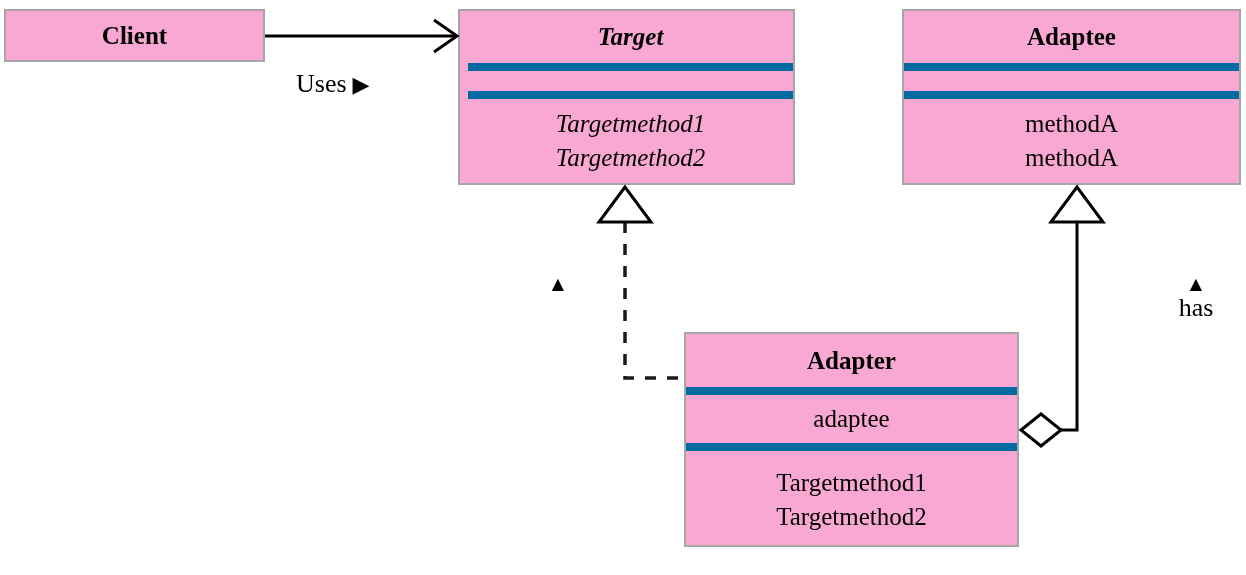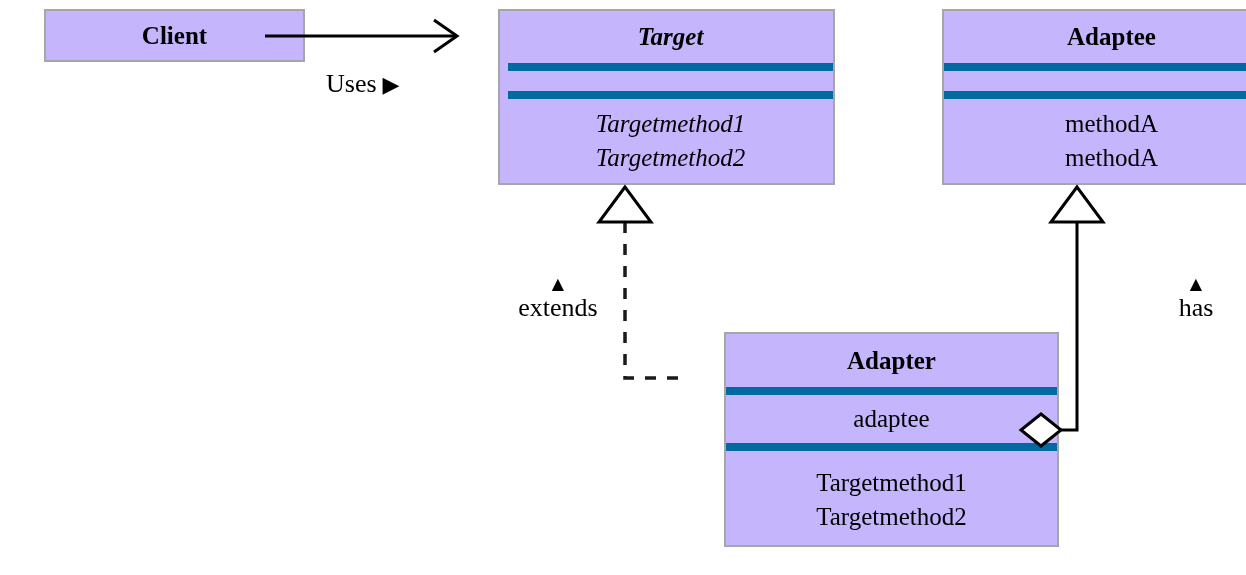--- a/index.html
+++ b/index.html
@@ -18,10 +18,9 @@
   }
   .uml-class {
     position: absolute;
-    background: #c4b5fd;
+    background: #f9a8d4;
     border: 2px solid #a6a6a6;
     box-sizing: border-box;
-    margin-left: 40px;
   }
   .compartment {
     box-sizing: border-box;

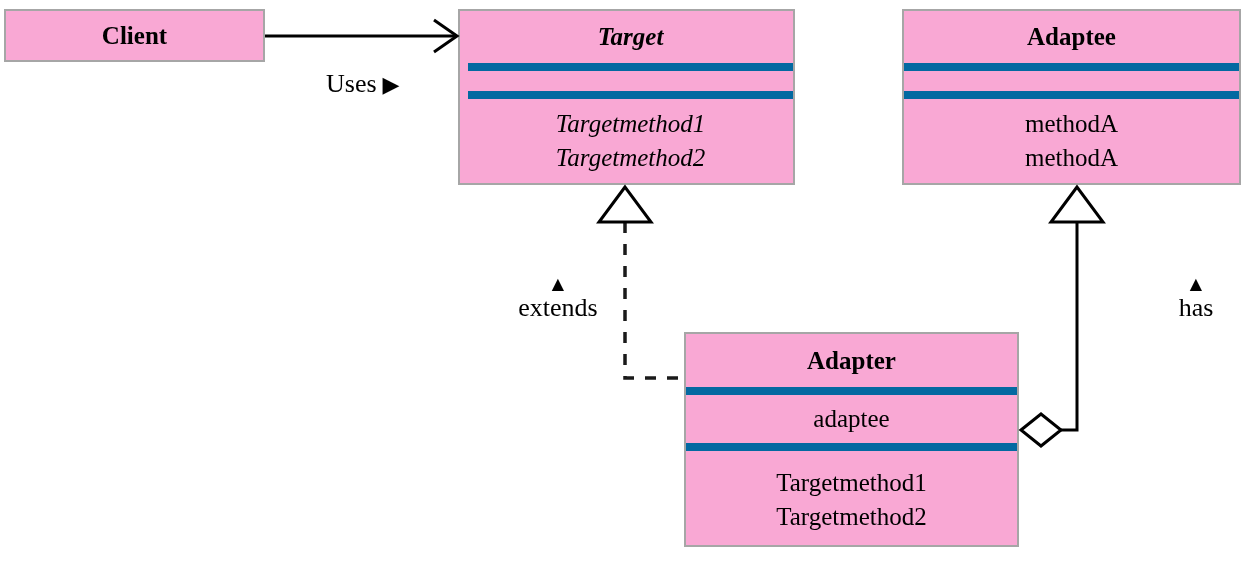--- a/index.html
+++ b/index.html
@@ -148,7 +148,7 @@
     <polygon class="hollow" points="1021,430 1041,414 1061,430 1041,446"></polygon>
   </svg>
 
-  <div class="edge-label" style="left:296px; top:70px;margin-left:30px;">
+  <div class="edge-label" style="left:296px; top:70px;">
     <span>Uses</span><span style="font-size:22px; margin-left:6px;">▶</span>
   </div>
 

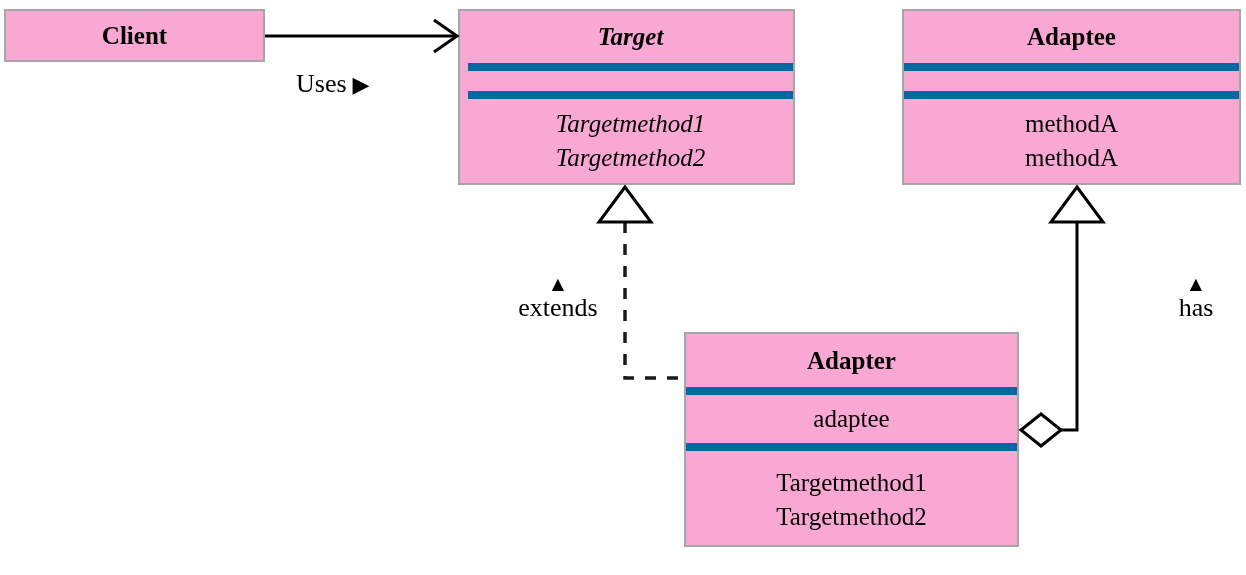--- a/index.html
+++ b/index.html
@@ -154,7 +154,6 @@
 
   <div class="edge-label" style="left:500px; top:275px; text-align:center; width:116px;">
     <div style="font-size:21px; line-height:0.9;">▲</div>
-    <div>extends</div>
   </div>
 
   <div class="edge-label" style="left:1168px; top:275px; text-align:center; width:56px;">

